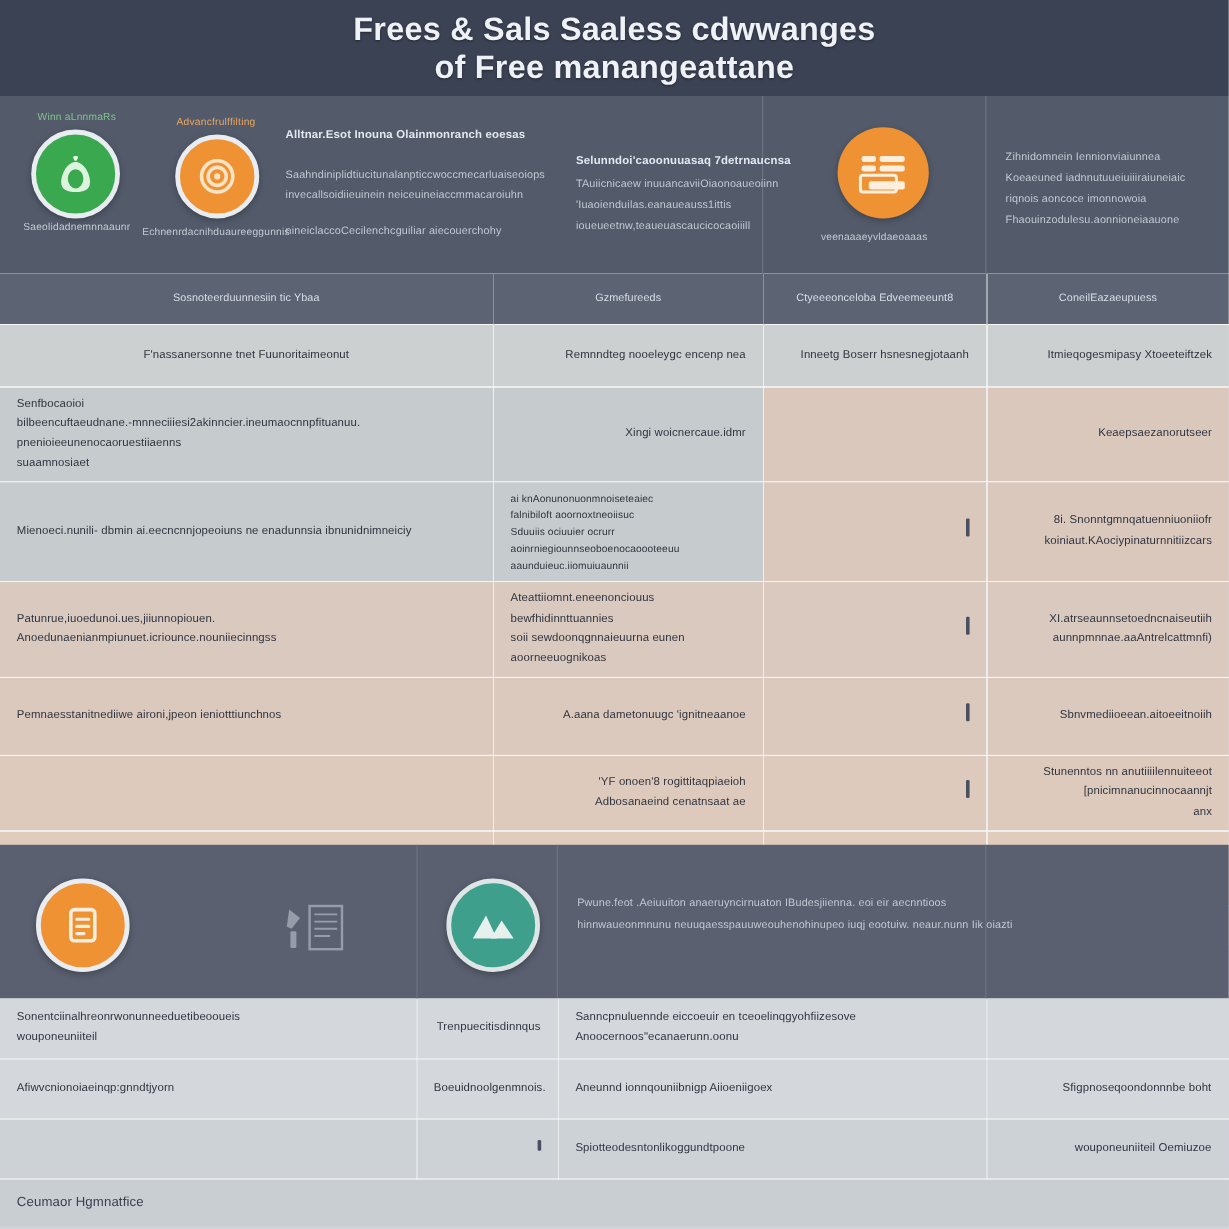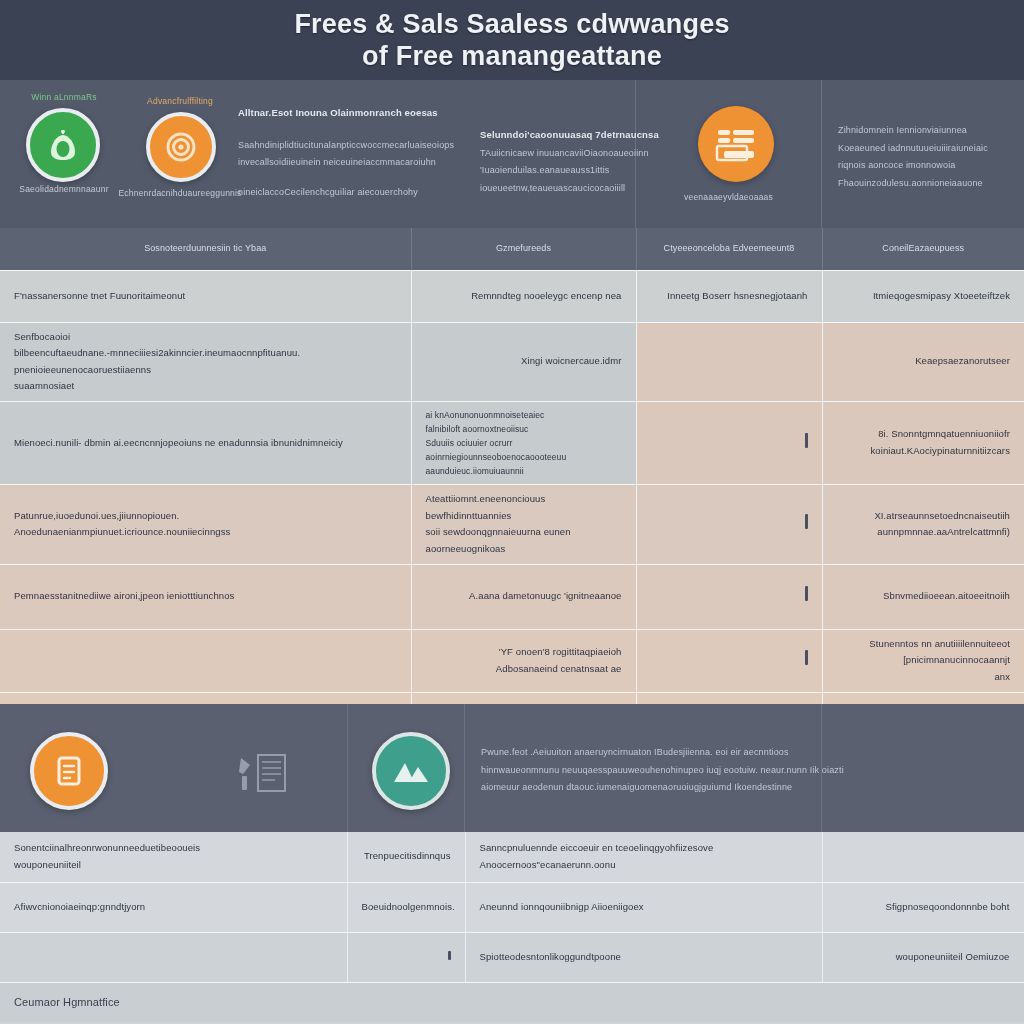--- a/index.html
+++ b/index.html
@@ -90,7 +90,7 @@
   .tbl td.c{text-align:right;}
   .tbl td:last-child,.tbl th:last-child{border-right:none;}
 
-  .r-grey  td{background:#ccd0d0;}
+  .r-grey  td{background:#ccd0d0;text-align:center;}
   .r-grey2 td{background:#c6cbcd;}
   .r-tan   td{background:#d9c9bf;}
   .r-tan2  td{background:#dcc9bd;}

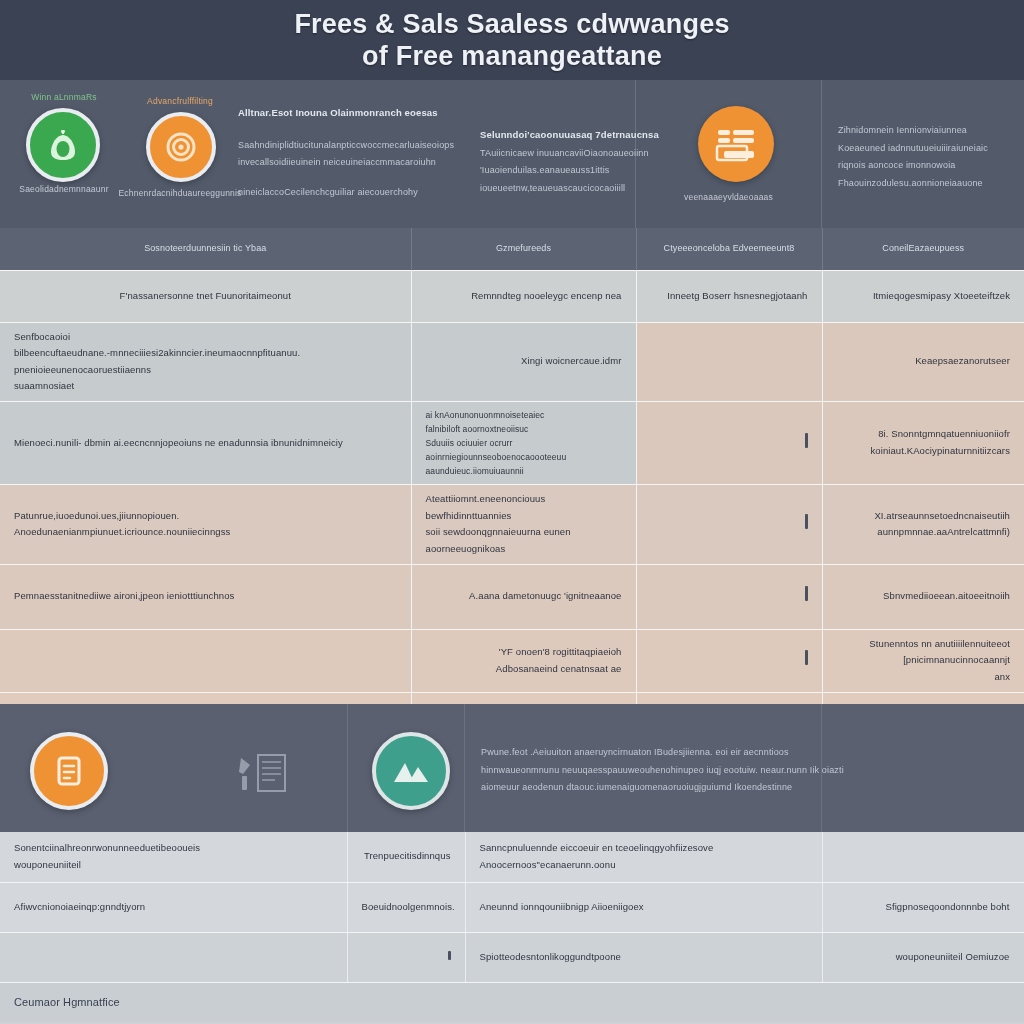--- a/index.html
+++ b/index.html
@@ -311,7 +311,6 @@
       <div class="blurb" style="left:16px;top:40px;">
         <div>Pwune.feot .Aeiuuiton anaeruyncirnuaton IBudesjiienna. eoi eir aecnntioos</div>
         <div>hinnwaueonmnunu neuuqaesspauuweouhenohinupeo iuqj eootuiw. neaur.nunn Iik oiazti</div>
-        <div>aiomeuur aeodenun dtaouc.iumenaiguomenaoruoiugjguiumd Ikoendestinne</div>
       </div>
     </div>
 

